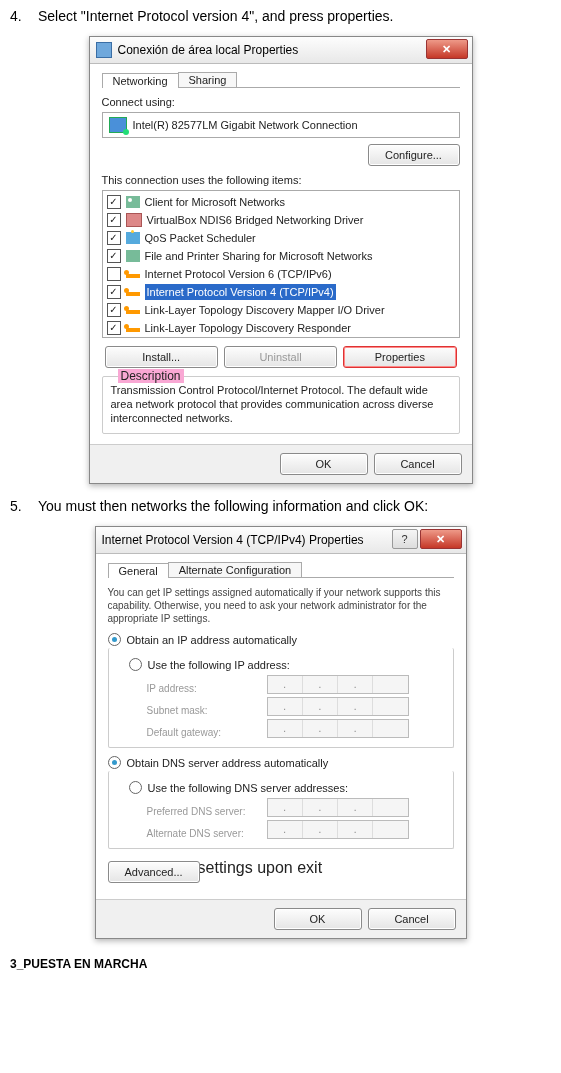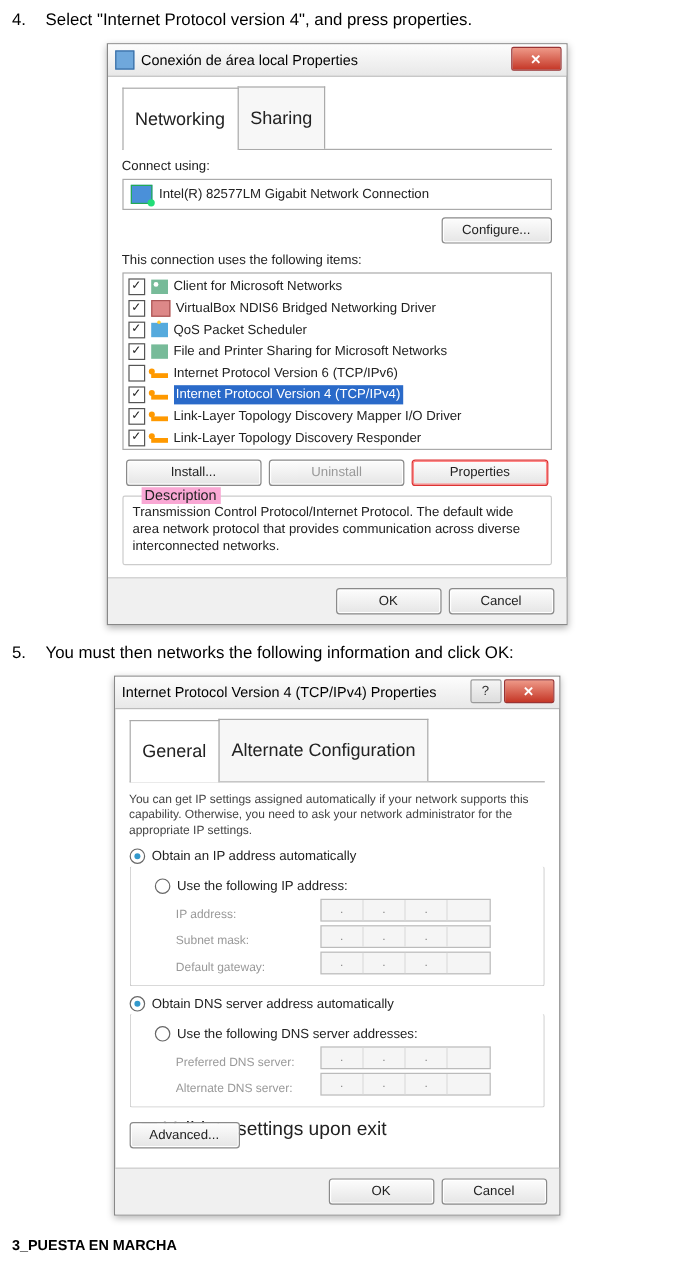--- a/index.html
+++ b/index.html
@@ -15,7 +15,7 @@
 .helpbtn{position:absolute;right:48px;top:2px;width:24px;height:18px;background:linear-gradient(#f5f5f5,#ddd);border:1px solid #999;border-radius:2px;display:flex;align-items:center;justify-content:center;color:#333;font-size:11px}
 .body{padding:8px 12px 10px 12px;font-size:11px;color:#222}
 .tabs{display:flex;border-bottom:1px solid #aaa;margin-bottom:8px}
-.tab{padding:17px 10px;border:1px solid #aaa;border-bottom:none;background:#f7f7f7;font-size:15px;margin-right:-1px}
+.tab{padding:1px 10px;border:1px solid #aaa;border-bottom:none;background:#f7f7f7;font-size:11px;margin-right:-1px}
 .tab.active{background:#fff;position:relative;top:1px}
 .lbl{font-size:11px;margin:4px 0}
 .adapterbox{border:1px solid #aaa;background:#fff;padding:4px 6px;display:flex;align-items:center;margin:4px 0 6px 0}

